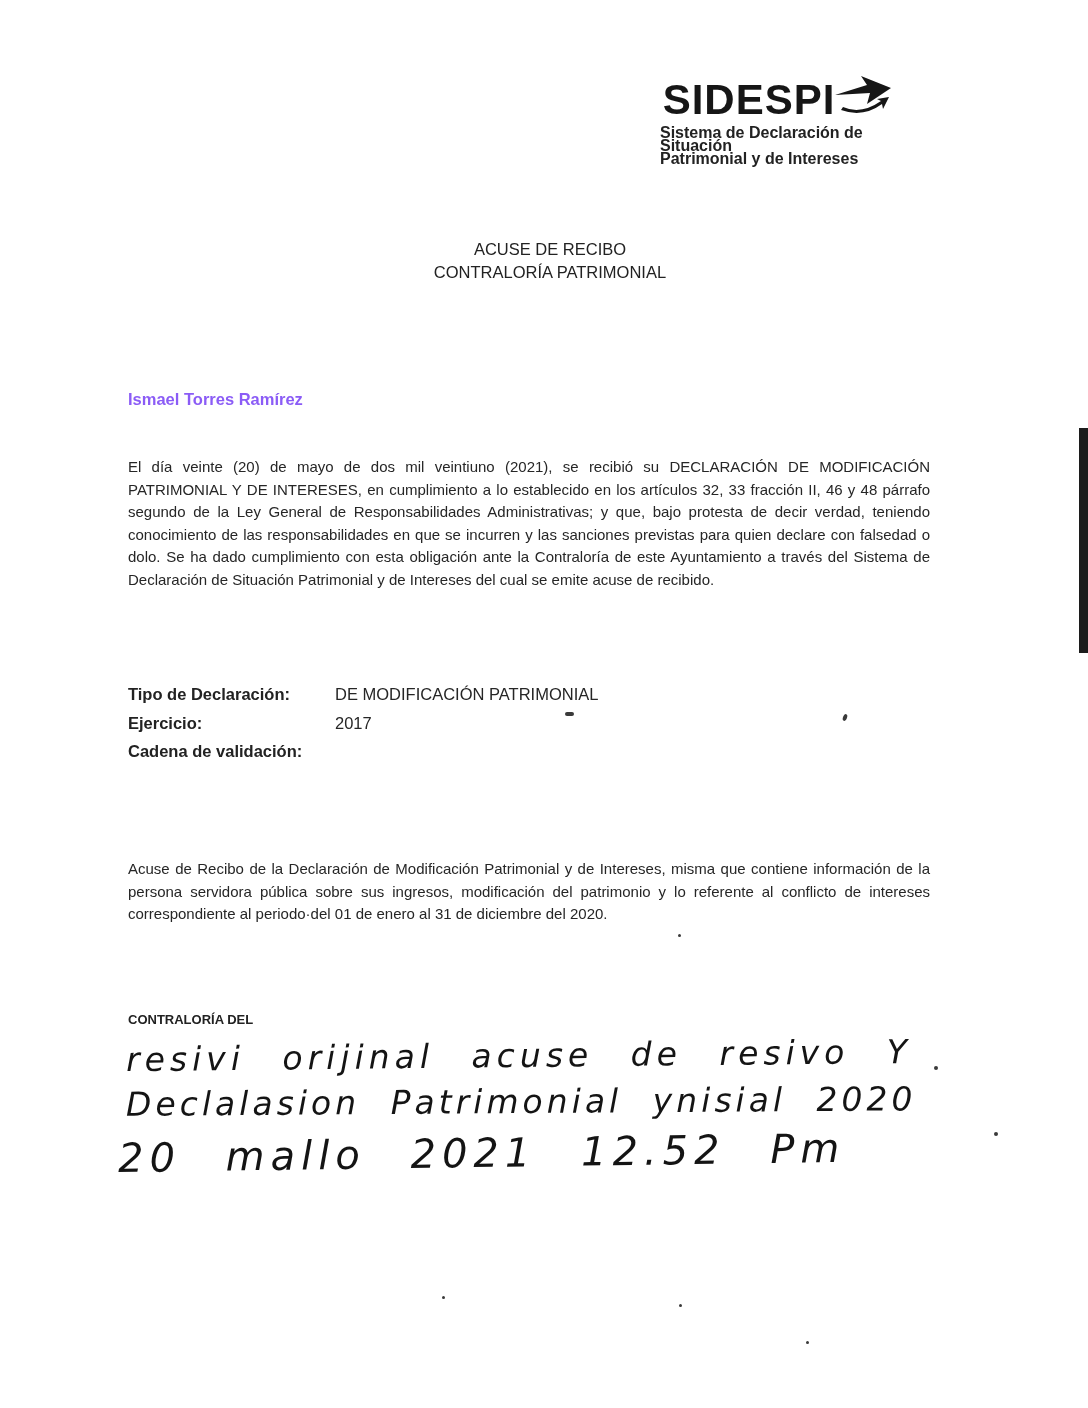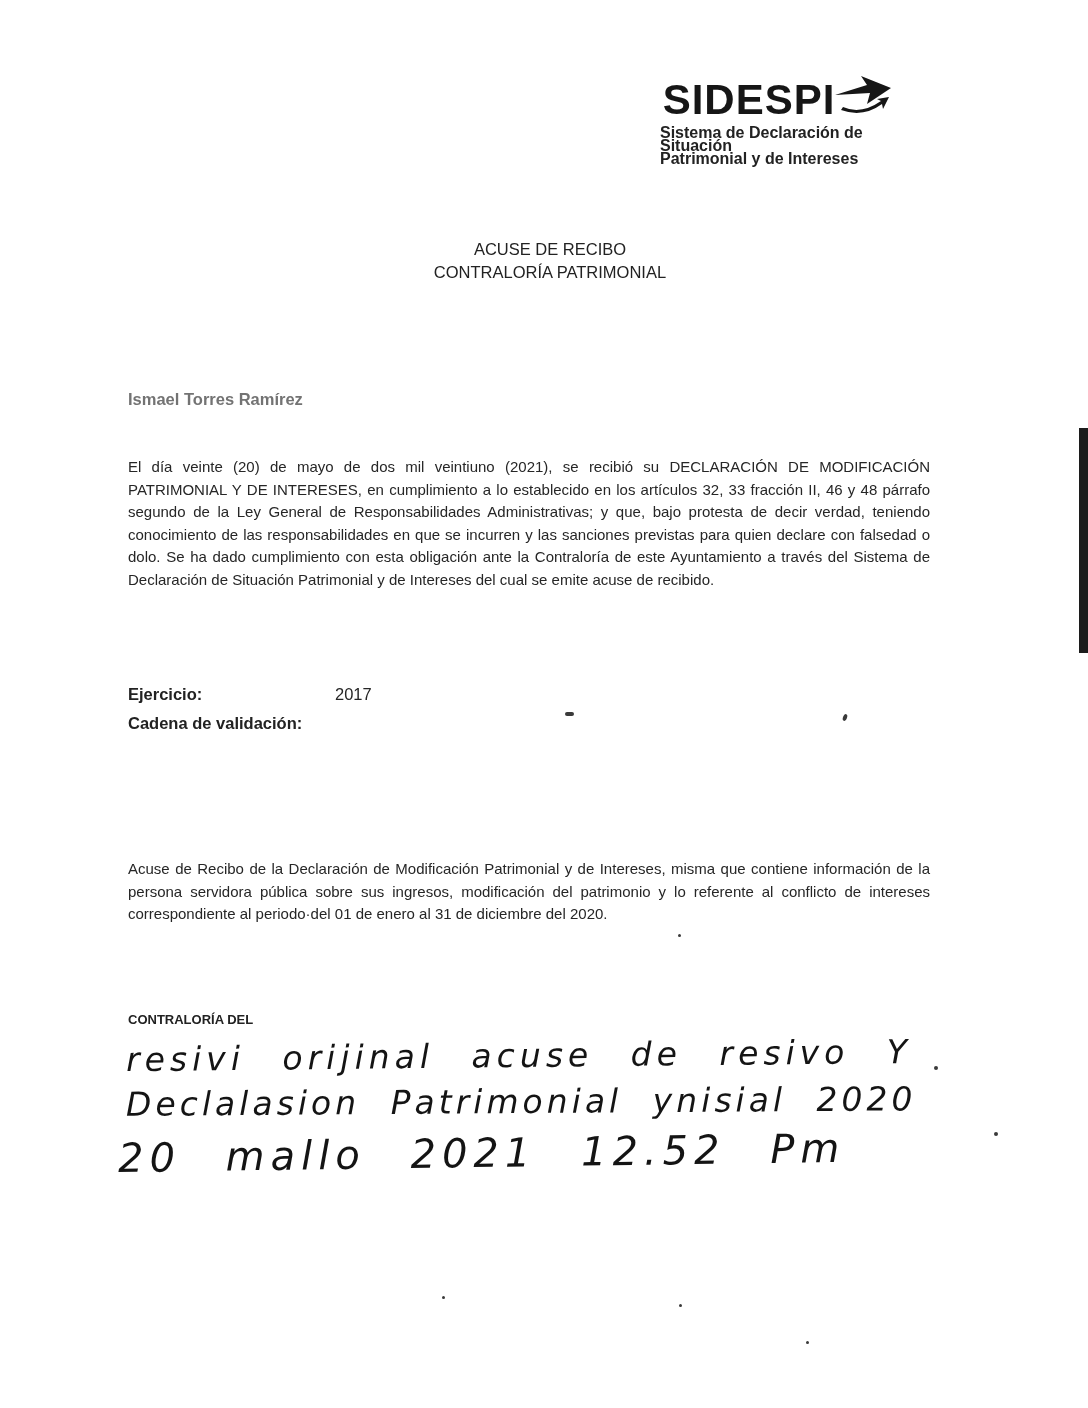--- a/index.html
+++ b/index.html
@@ -71,7 +71,7 @@
     top: 390px;
     font-weight: bold;
     font-size: 16.5px;
-    color: #737373;
+    color: #8b5cf6;
   }
 
   

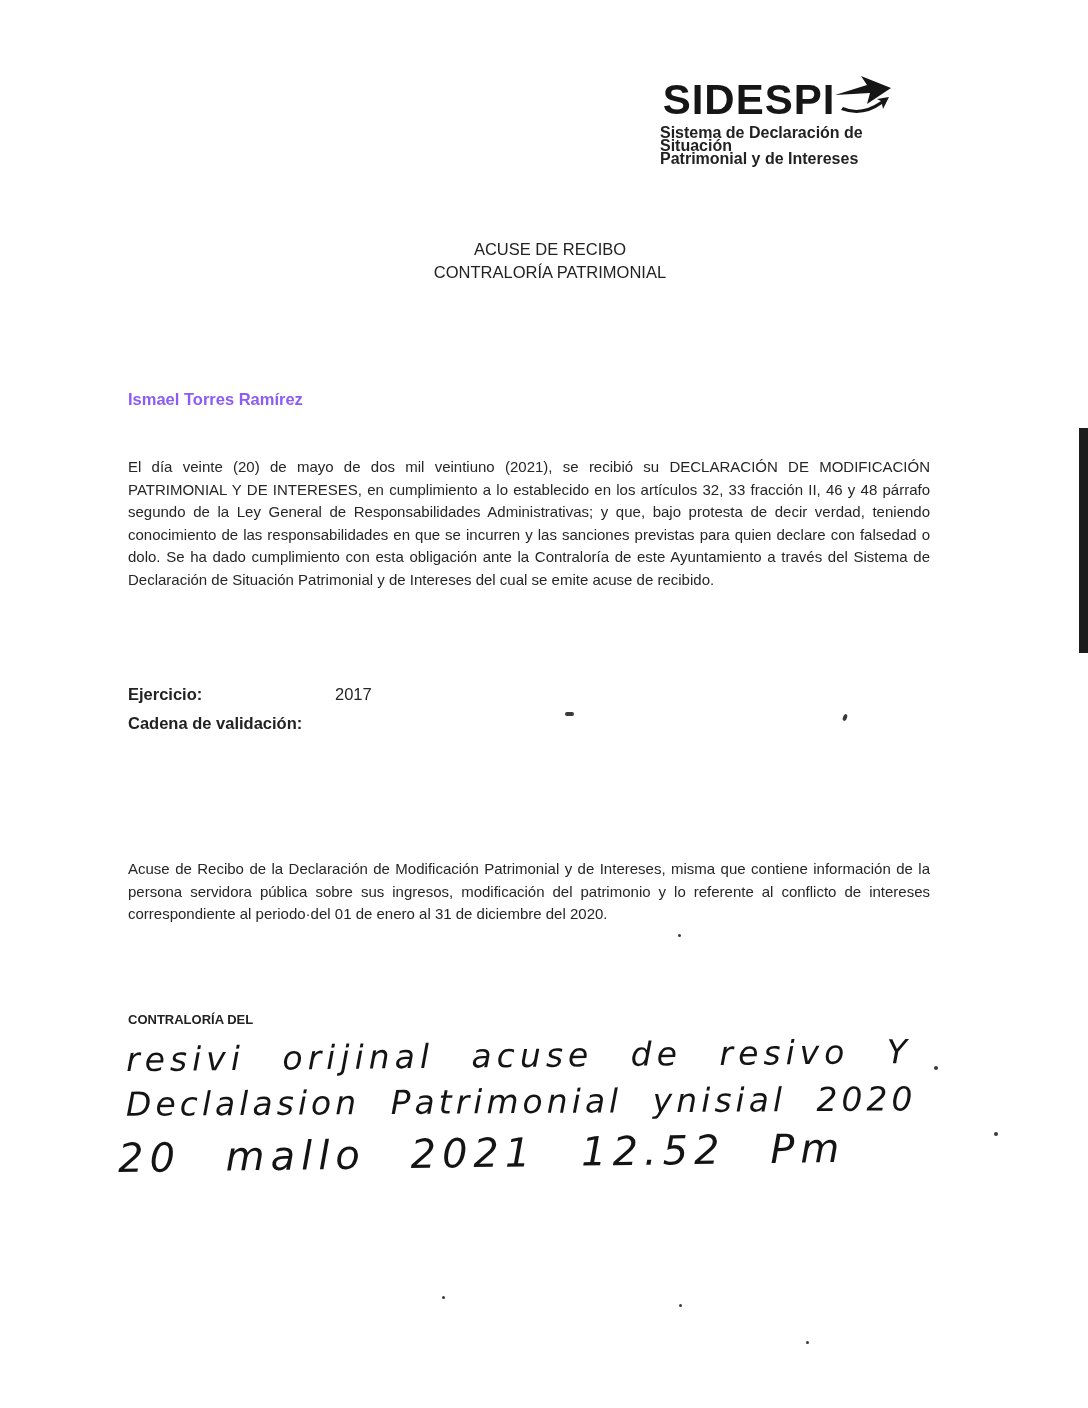--- a/index.html
+++ b/index.html
@@ -207,6 +207,10 @@
 
   <div class="fields">
     <div class="field-row">
+      <span class="field-label">Tipo de Declaración:</span>
+      <span class="field-value">DE MODIFICACIÓN PATRIMONIAL</span>
+    </div>
+    <div class="field-row">
       <span class="field-label">Ejercicio:</span>
       <span class="field-value">2017</span>
     </div>

